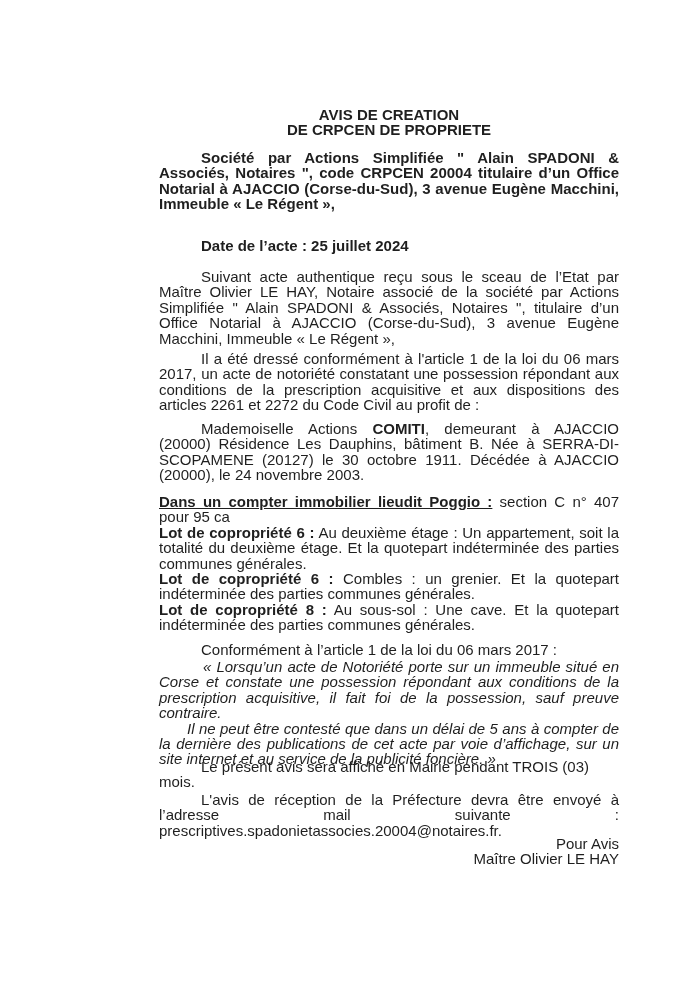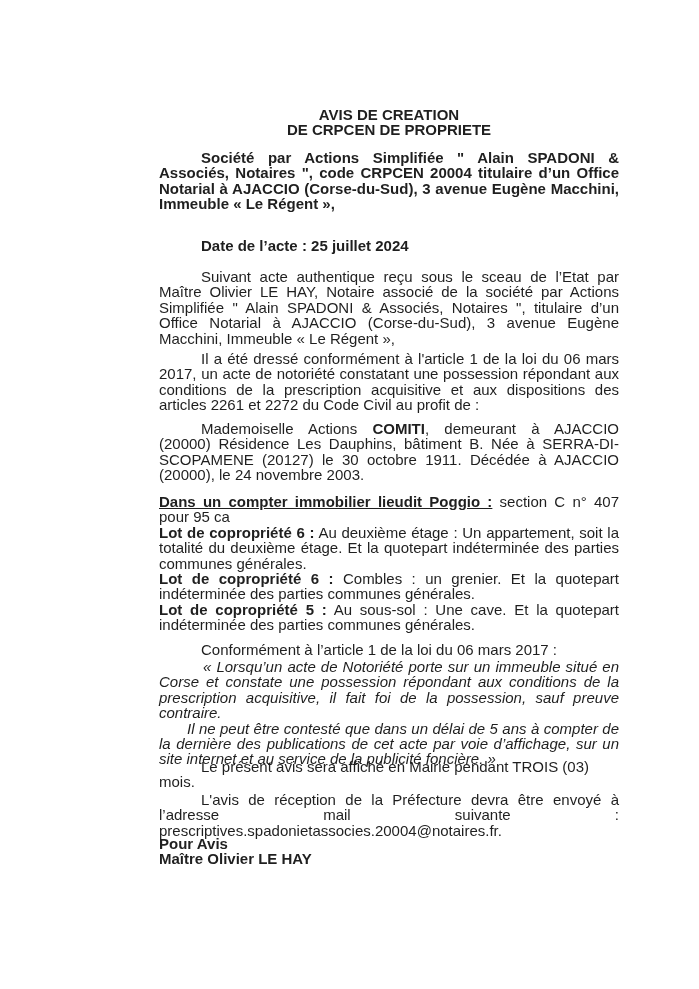--- a/index.html
+++ b/index.html
@@ -51,7 +51,7 @@
     <p class="just"><b class="u">Dans un compter immobilier lieudit Poggio :</b><span> section C n° 407 pour 95 ca</span></p>
     <p class="just"><b>Lot de copropriété 6 :</b><span> Au deuxième étage : Un appartement, soit la totalité du deuxième étage. Et la quotepart indéterminée des parties communes générales.</span></p>
     <p class="just"><b>Lot de copropriété 6 :</b><span> Combles : un grenier. Et la quotepart indéterminée des parties communes générales.</span></p>
-    <p class="just"><b>Lot de copropriété 5 :</b><span> Au sous-sol : Une cave. Et la quotepart indéterminée des parties communes générales.</span></p>
+    <p class="just"><b>Lot de copropriété 8 :</b><span> Au sous-sol : Une cave. Et la quotepart indéterminée des parties communes générales.</span></p>
   </div>
 
   <p class="blk ind" style="top:640px">Conformément à l’article 1 de la loi du 06 mars 2017 :</p>

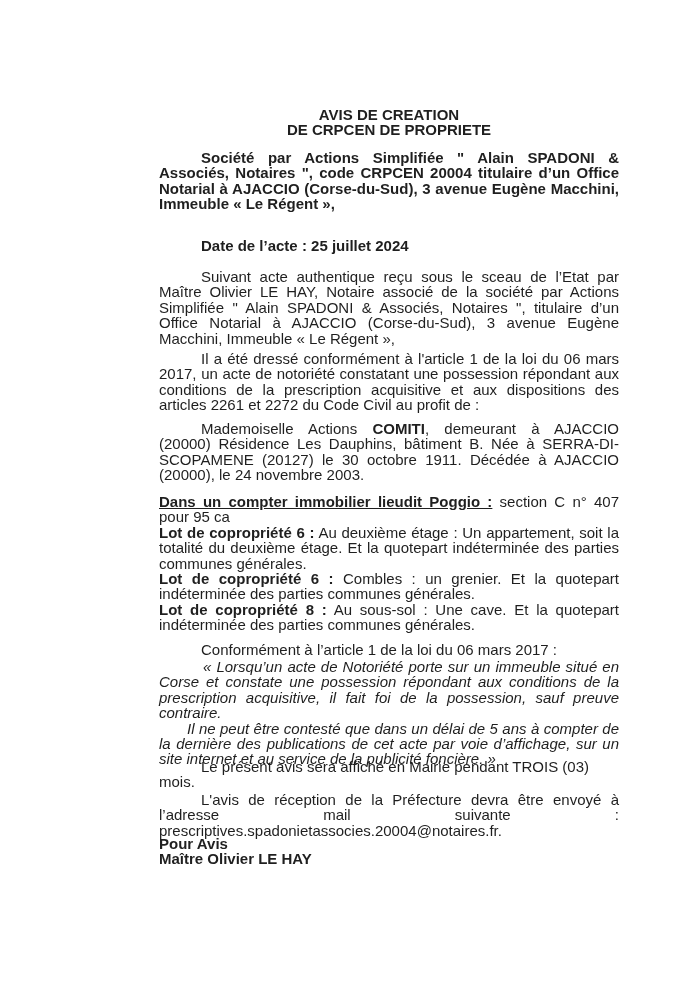--- a/index.html
+++ b/index.html
@@ -24,7 +24,7 @@
   .italic { font-style: italic; }
   .title { text-align: center; font-weight: bold; }
   .u { text-decoration: underline; }
-  .sig { text-align: left; font-weight: bold; }
+  .sig { text-align: right; font-weight: normal; }
 </style>
 </head>
 <body>

